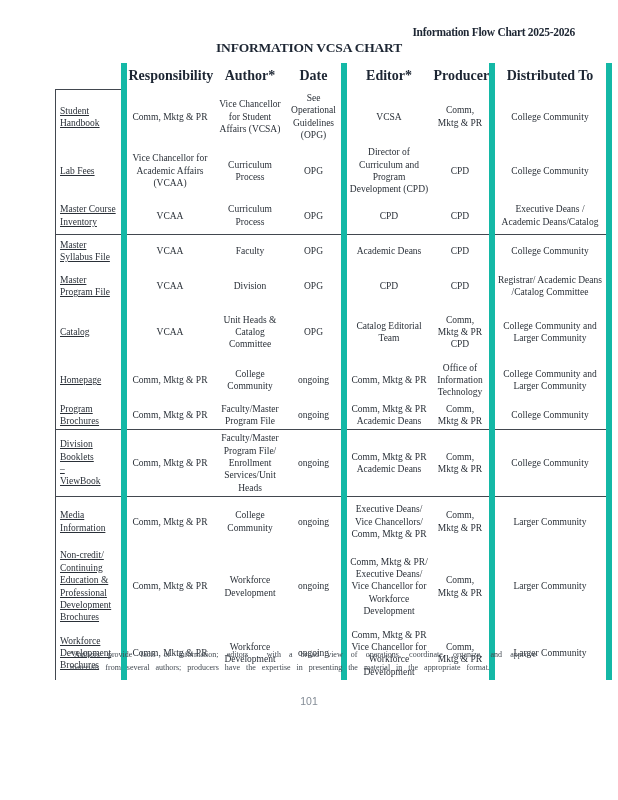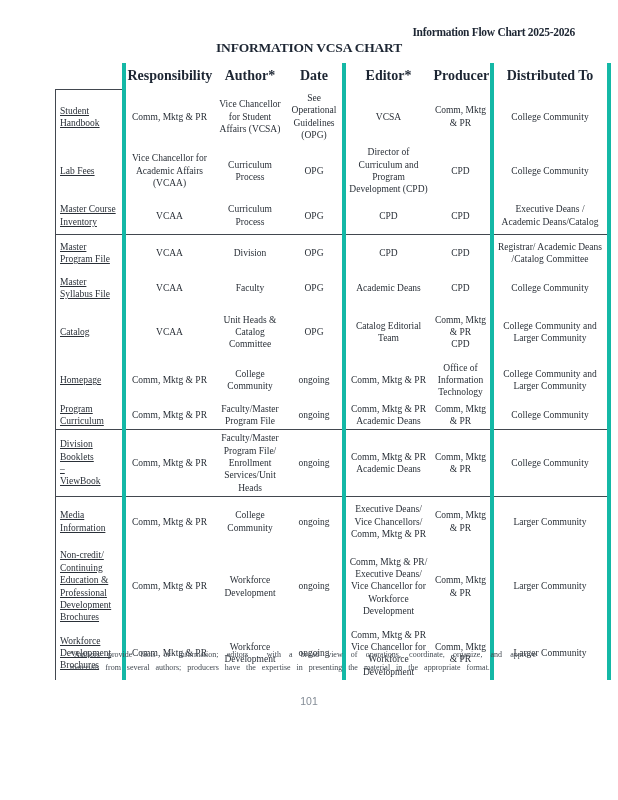--- a/index.html
+++ b/index.html
@@ -40,7 +40,7 @@
     padding:4px 2px; height:25px;
   }
   
-  .c0, .c3, .c5, .c6 { border-right:4px solid #14b8a6; }
+  .c0, .c3, .c5, .c6 { border-right:6px solid #14b8a6; }
   tbody .c0 { border-left:1px solid #42474f;text-decoration:underline; }
   thead .c0 { border-bottom:1px solid #42474f; }
   

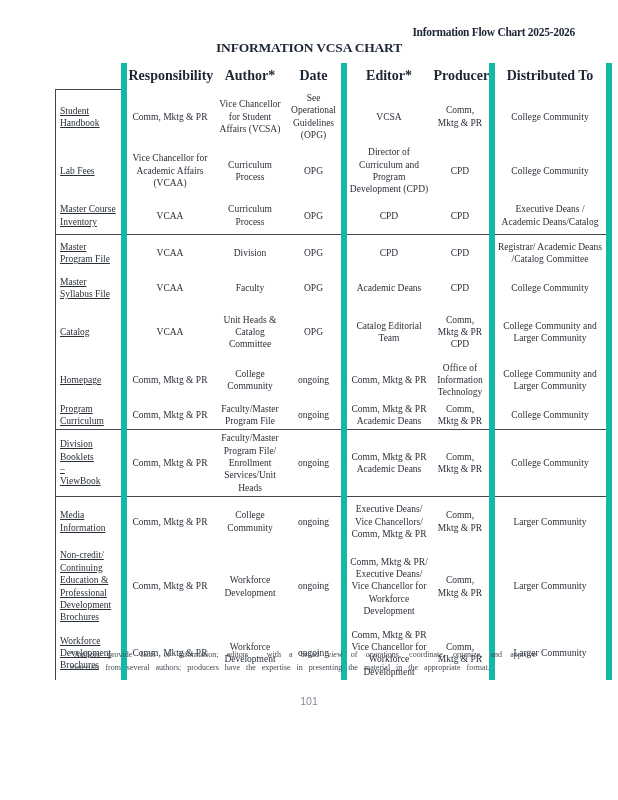--- a/index.html
+++ b/index.html
@@ -117,6 +117,15 @@
         </tr>
       </tbody>
       <tbody class="sep">
+        <tr style="height: 33px;">
+          <td class="c0 label-cell">Master Syllabus File</td>
+          <td class="c1">VCAA</td>
+          <td class="c2">Faculty</td>
+          <td class="c3">OPG</td>
+          <td class="c4">Academic Deans</td>
+          <td class="c5">CPD</td>
+          <td class="c6">College Community</td>
+        </tr>
         <tr style="height: 37px;">
           <td class="c0 label-cell">Master Program File</td>
           <td class="c1">VCAA</td>
@@ -125,15 +134,6 @@
           <td class="c4">CPD</td>
           <td class="c5">CPD</td>
           <td class="c6">Registrar/ Academic Deans /Catalog Committee</td>
-        </tr>
-        <tr style="height: 33px;">
-          <td class="c0 label-cell">Master Syllabus File</td>
-          <td class="c1">VCAA</td>
-          <td class="c2">Faculty</td>
-          <td class="c3">OPG</td>
-          <td class="c4">Academic Deans</td>
-          <td class="c5">CPD</td>
-          <td class="c6">College Community</td>
         </tr>
         <tr style="height: 55px;">
           <td class="c0 label-cell">Catalog</td>

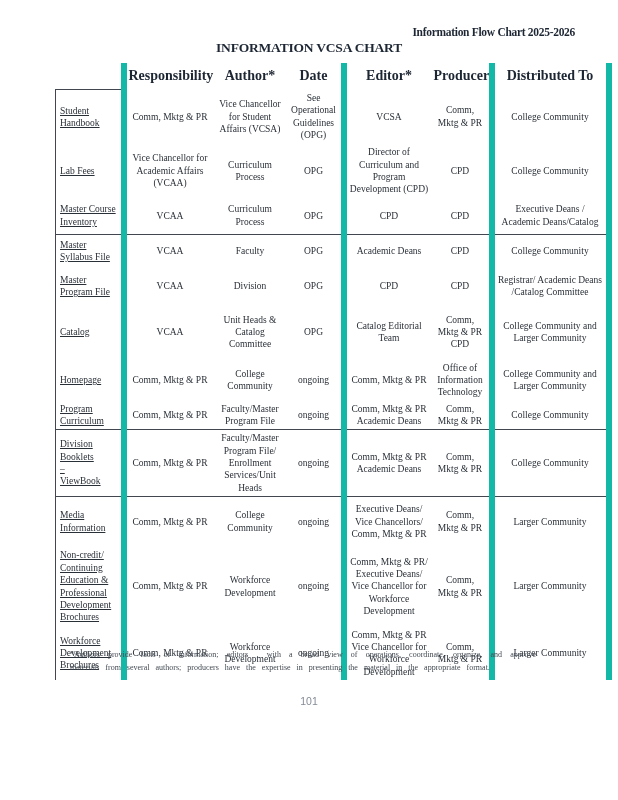--- a/index.html
+++ b/index.html
@@ -155,7 +155,7 @@
           <td class="c6">College Community and Larger Community</td>
         </tr>
         <tr style="height: 26px;">
-          <td class="c0 label-cell">Program Curriculum</td>
+          <td class="c0 label-cell">Program Brochures</td>
           <td class="c1">Comm, Mktg &amp; PR</td>
           <td class="c2">Faculty/Master Program File</td>
           <td class="c3">ongoing</td>

